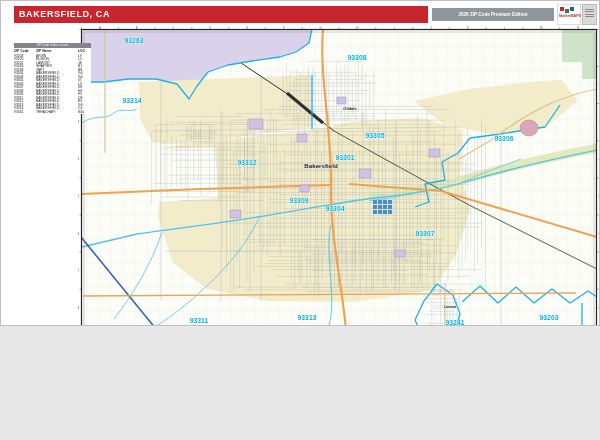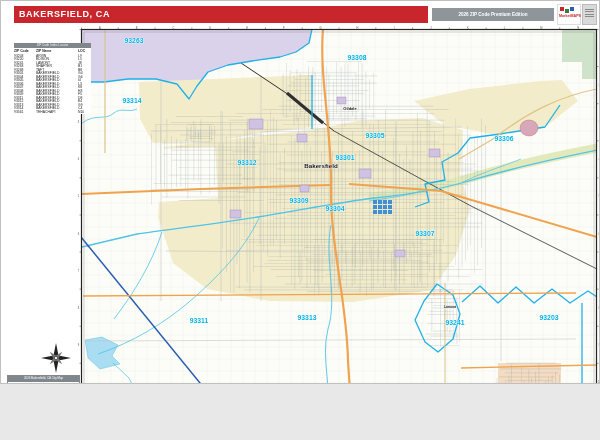--- a/index.html
+++ b/index.html
@@ -4,7 +4,7 @@
 <style>
   html,body{margin:0;padding:0;background:#e8e8e8;}
   *{box-sizing:border-box;font-family:"Liberation Sans", sans-serif;}
-  .page{position:relative;width:600px;height:384px;background:#ffffff;overflow:hidden;
+  .page{position:relative;width:600px;height:326px;background:#ffffff;overflow:hidden;
         border:1px solid #c0c0c0;}
   
   .hdr-red{position:absolute;left:13px;top:5px;width:414px;height:17px;background:#c9252c;

